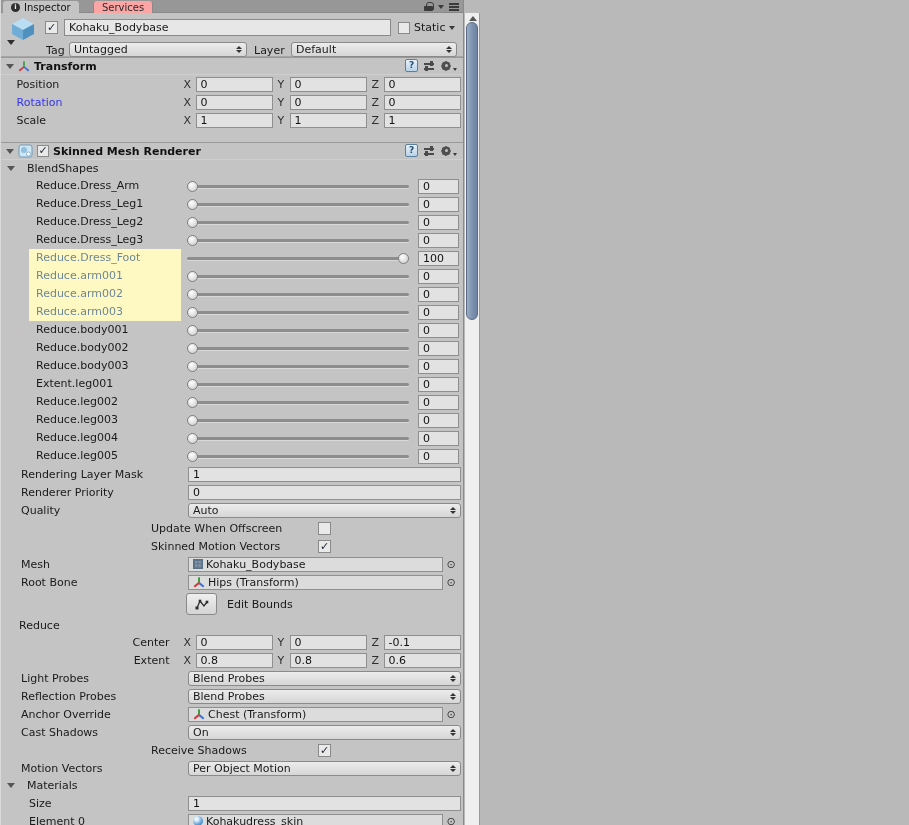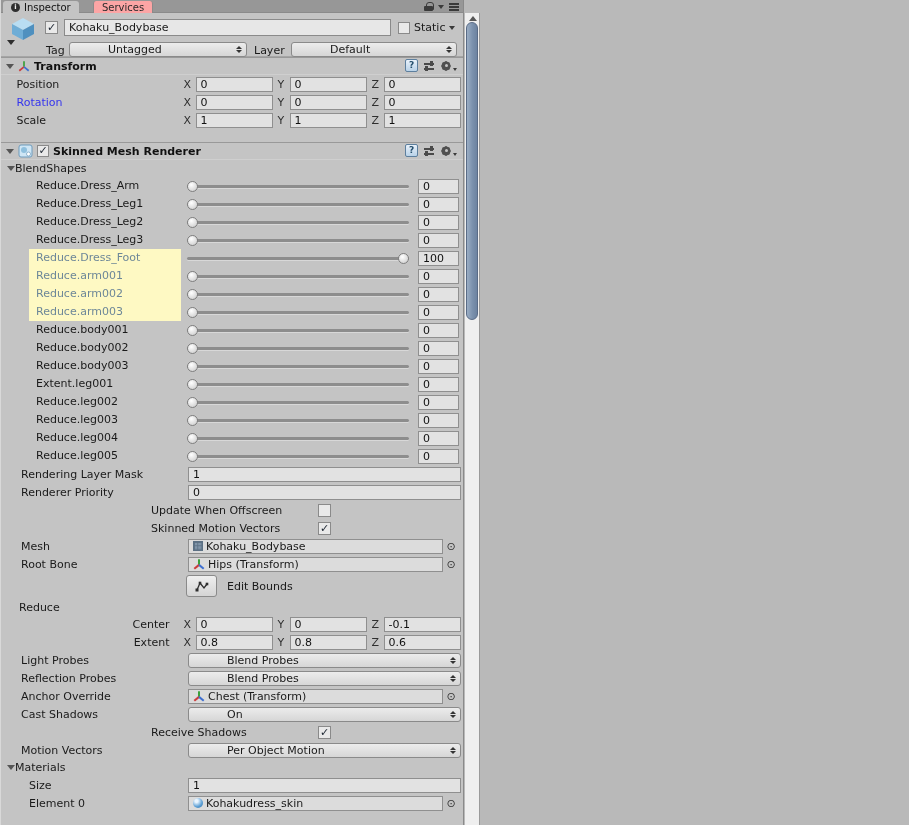--- a/index.html
+++ b/index.html
@@ -43,7 +43,7 @@
   .lbl-inline { position: absolute; top: 2px; font-size: 11px; }
   .dd { display: flex; align-items: center; height: 15px; background: linear-gradient(#ececec, #d6d6d6);
     border: 1px solid #8a8a8a; border-radius: 3px; padding: 0 4px; position: relative; font-size: 11px; }
-  .dd > span:first-child { flex: 1; overflow: hidden; white-space: nowrap; margin-left: 34px; }
+  .dd > span:first-child { flex: 1; overflow: hidden; white-space: nowrap; }
   .dd-arrows { display: flex; flex-direction: column; align-items: center; gap: 1px; margin-left: 3px; }
   .dd-arrows i { display:block; width:0; height:0; }
   .dd-arrows .up { border-left:3px solid transparent; border-right:3px solid transparent; border-bottom:3.5px solid #333; }

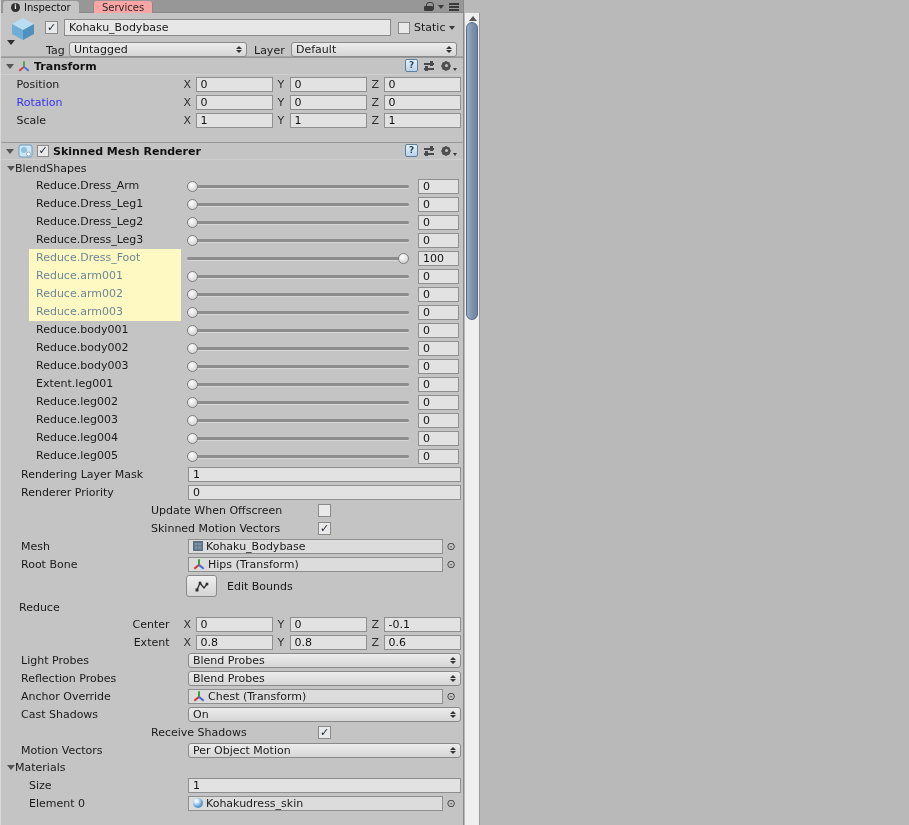--- a/index.html
+++ b/index.html
@@ -88,7 +88,7 @@
   .blue-label { color: #3434ee; }
 
   
-  .bs-fold-row { display: flex; align-items: center; height: 17px; padding-left: 6px; gap: 0; }
+  .bs-fold-row { display: flex; align-items: center; height: 17px; padding-left: 6px; gap: 12px; }
   .bs-row { display: flex; align-items: center; height: 18px; }
   .bs-label { flex: 0 0 152px; margin-left: 28px; padding-left: 7px; height: 18px; line-height: 18px;
     white-space: nowrap; overflow: hidden; }

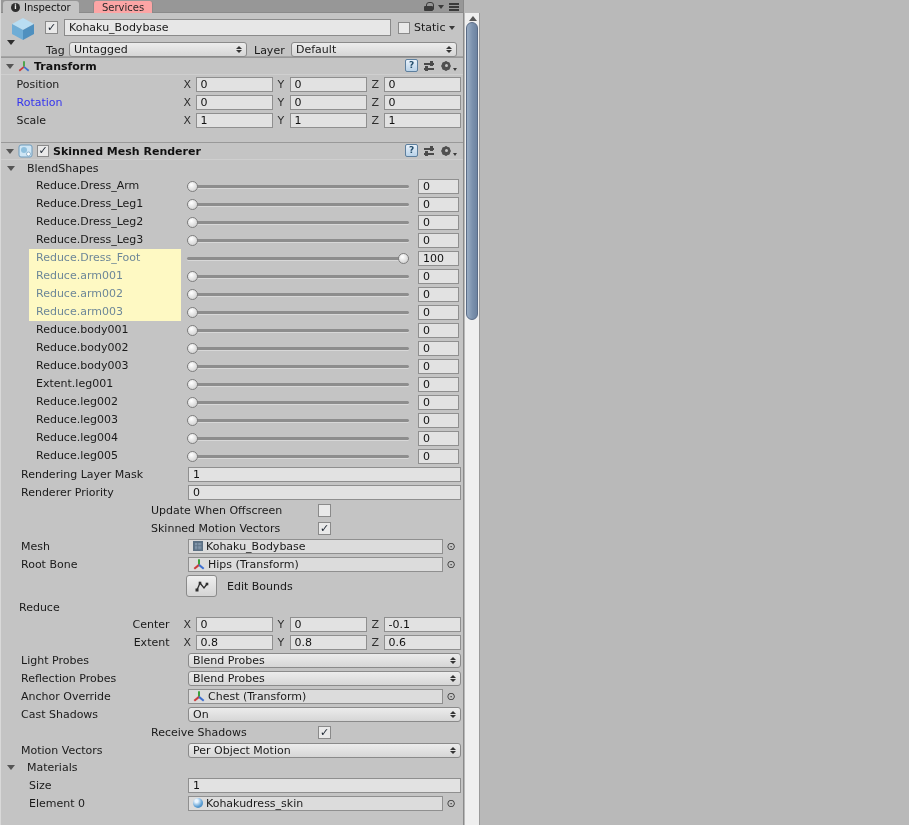--- a/index.html
+++ b/index.html
@@ -406,6 +406,16 @@
         <div class="field wide">0</div>
       </div>
       <div class="prow">
+        <div class="plabel">Quality</div>
+        <div class="dd wide">
+          <span>Auto</span>
+          <span class="dd-arrows">
+              <i class="up"></i>
+              <i class="dn"></i>
+            </span>
+        </div>
+      </div>
+      <div class="prow">
         <div class="plabel">Update When Offscreen</div>
         <span class="cb"></span>
       </div>

